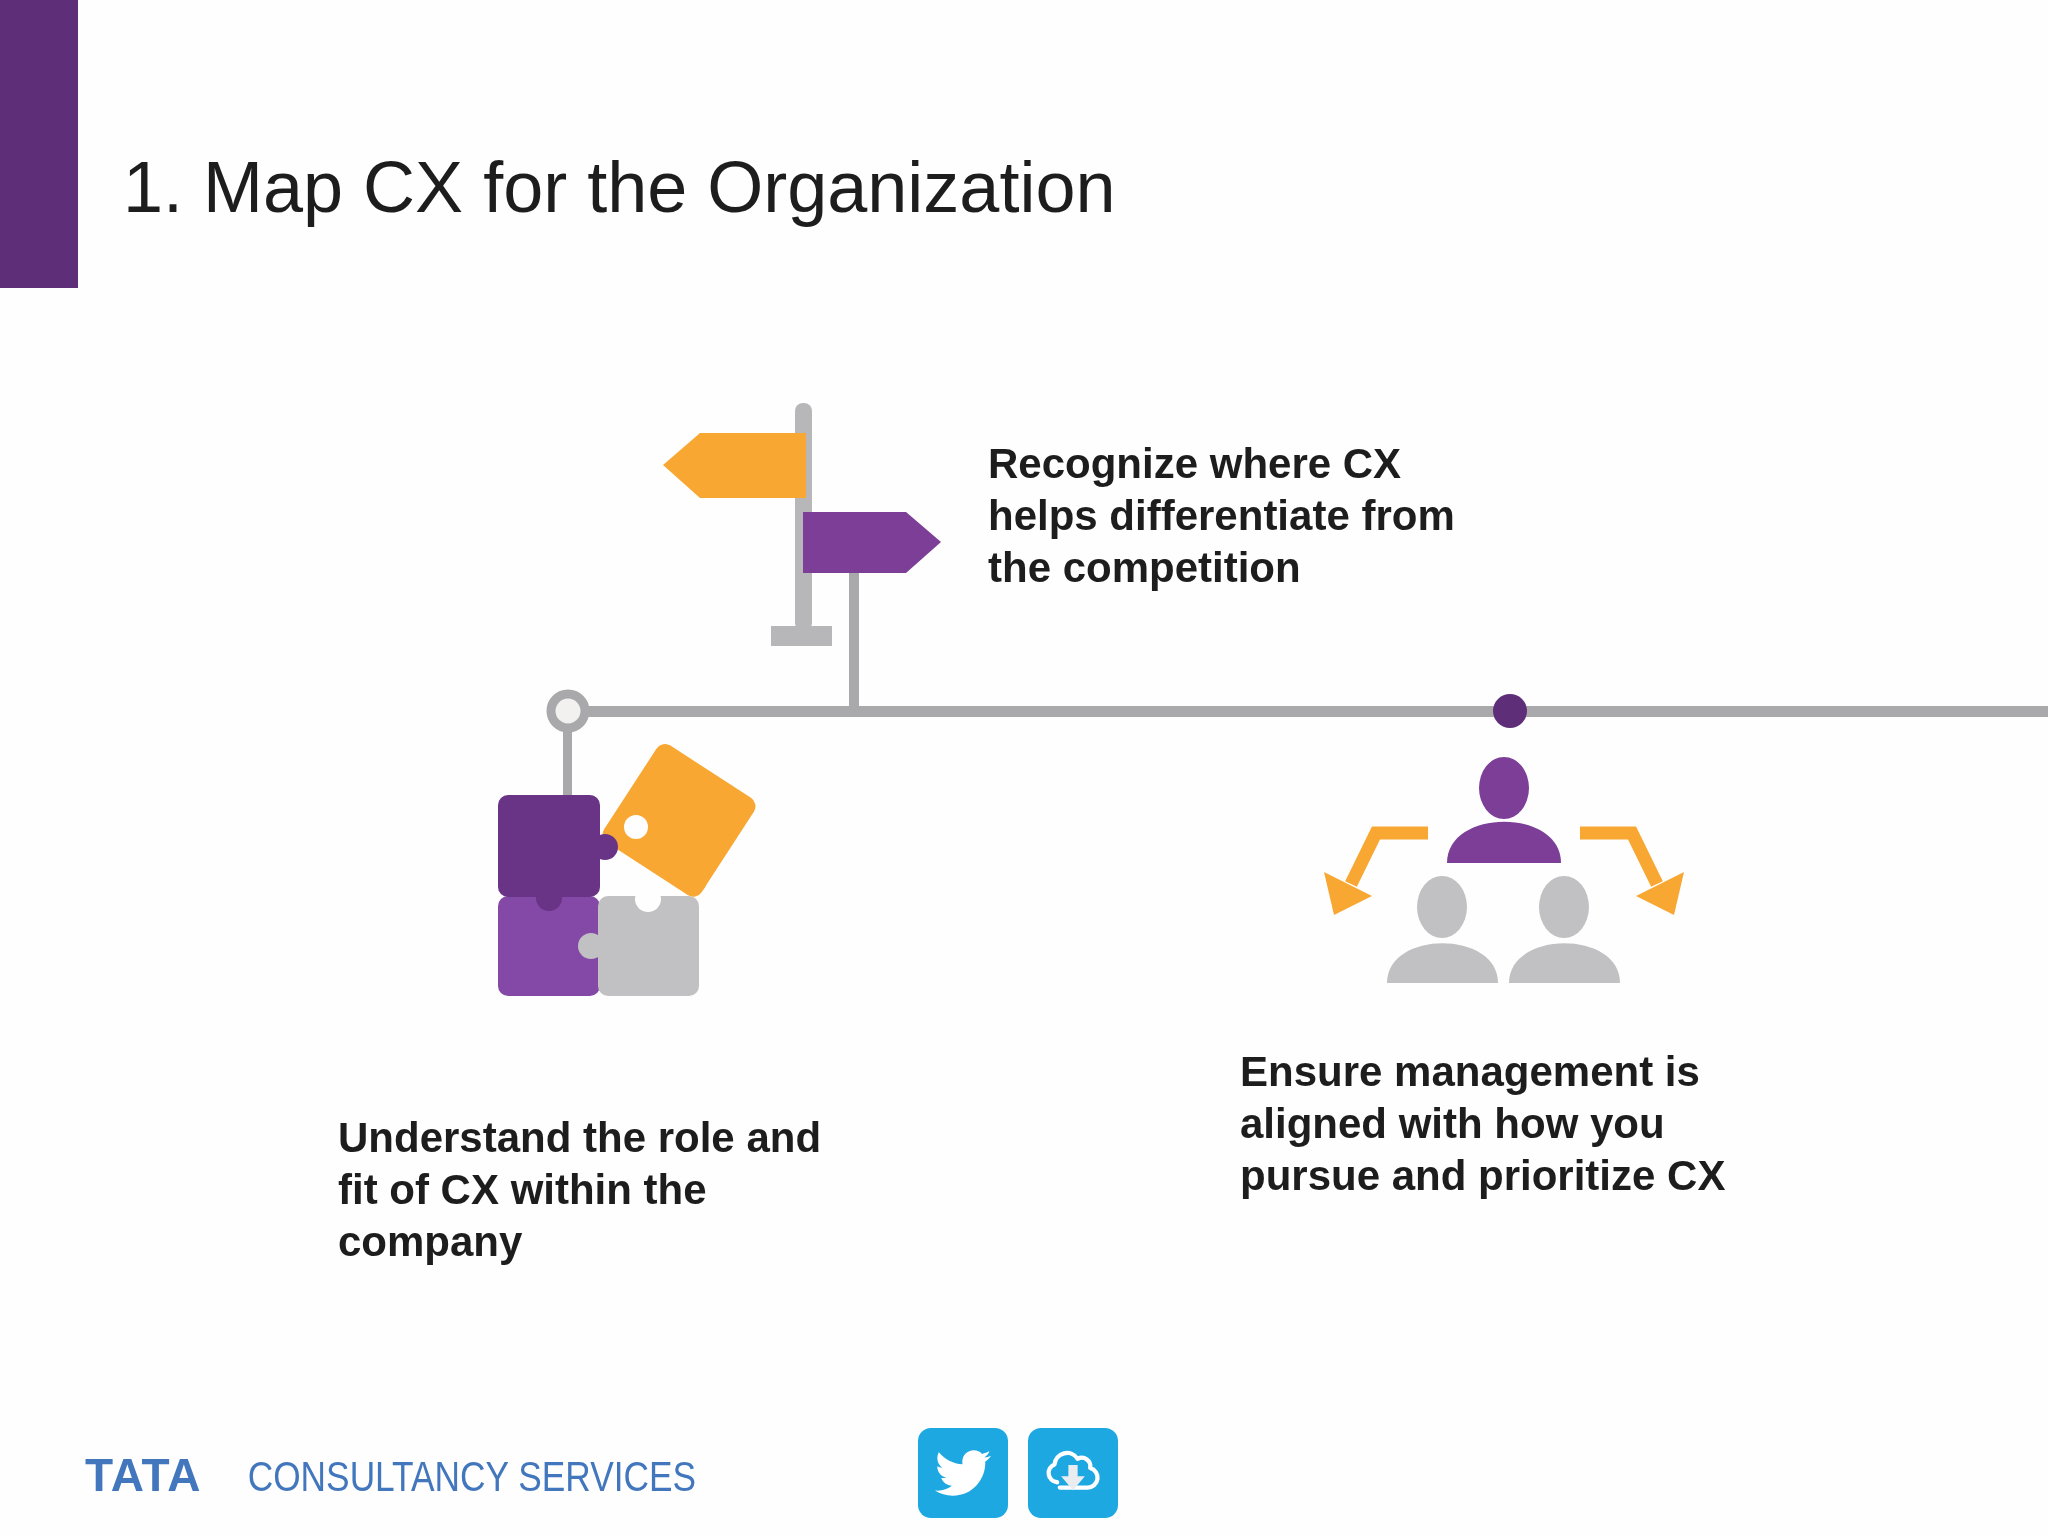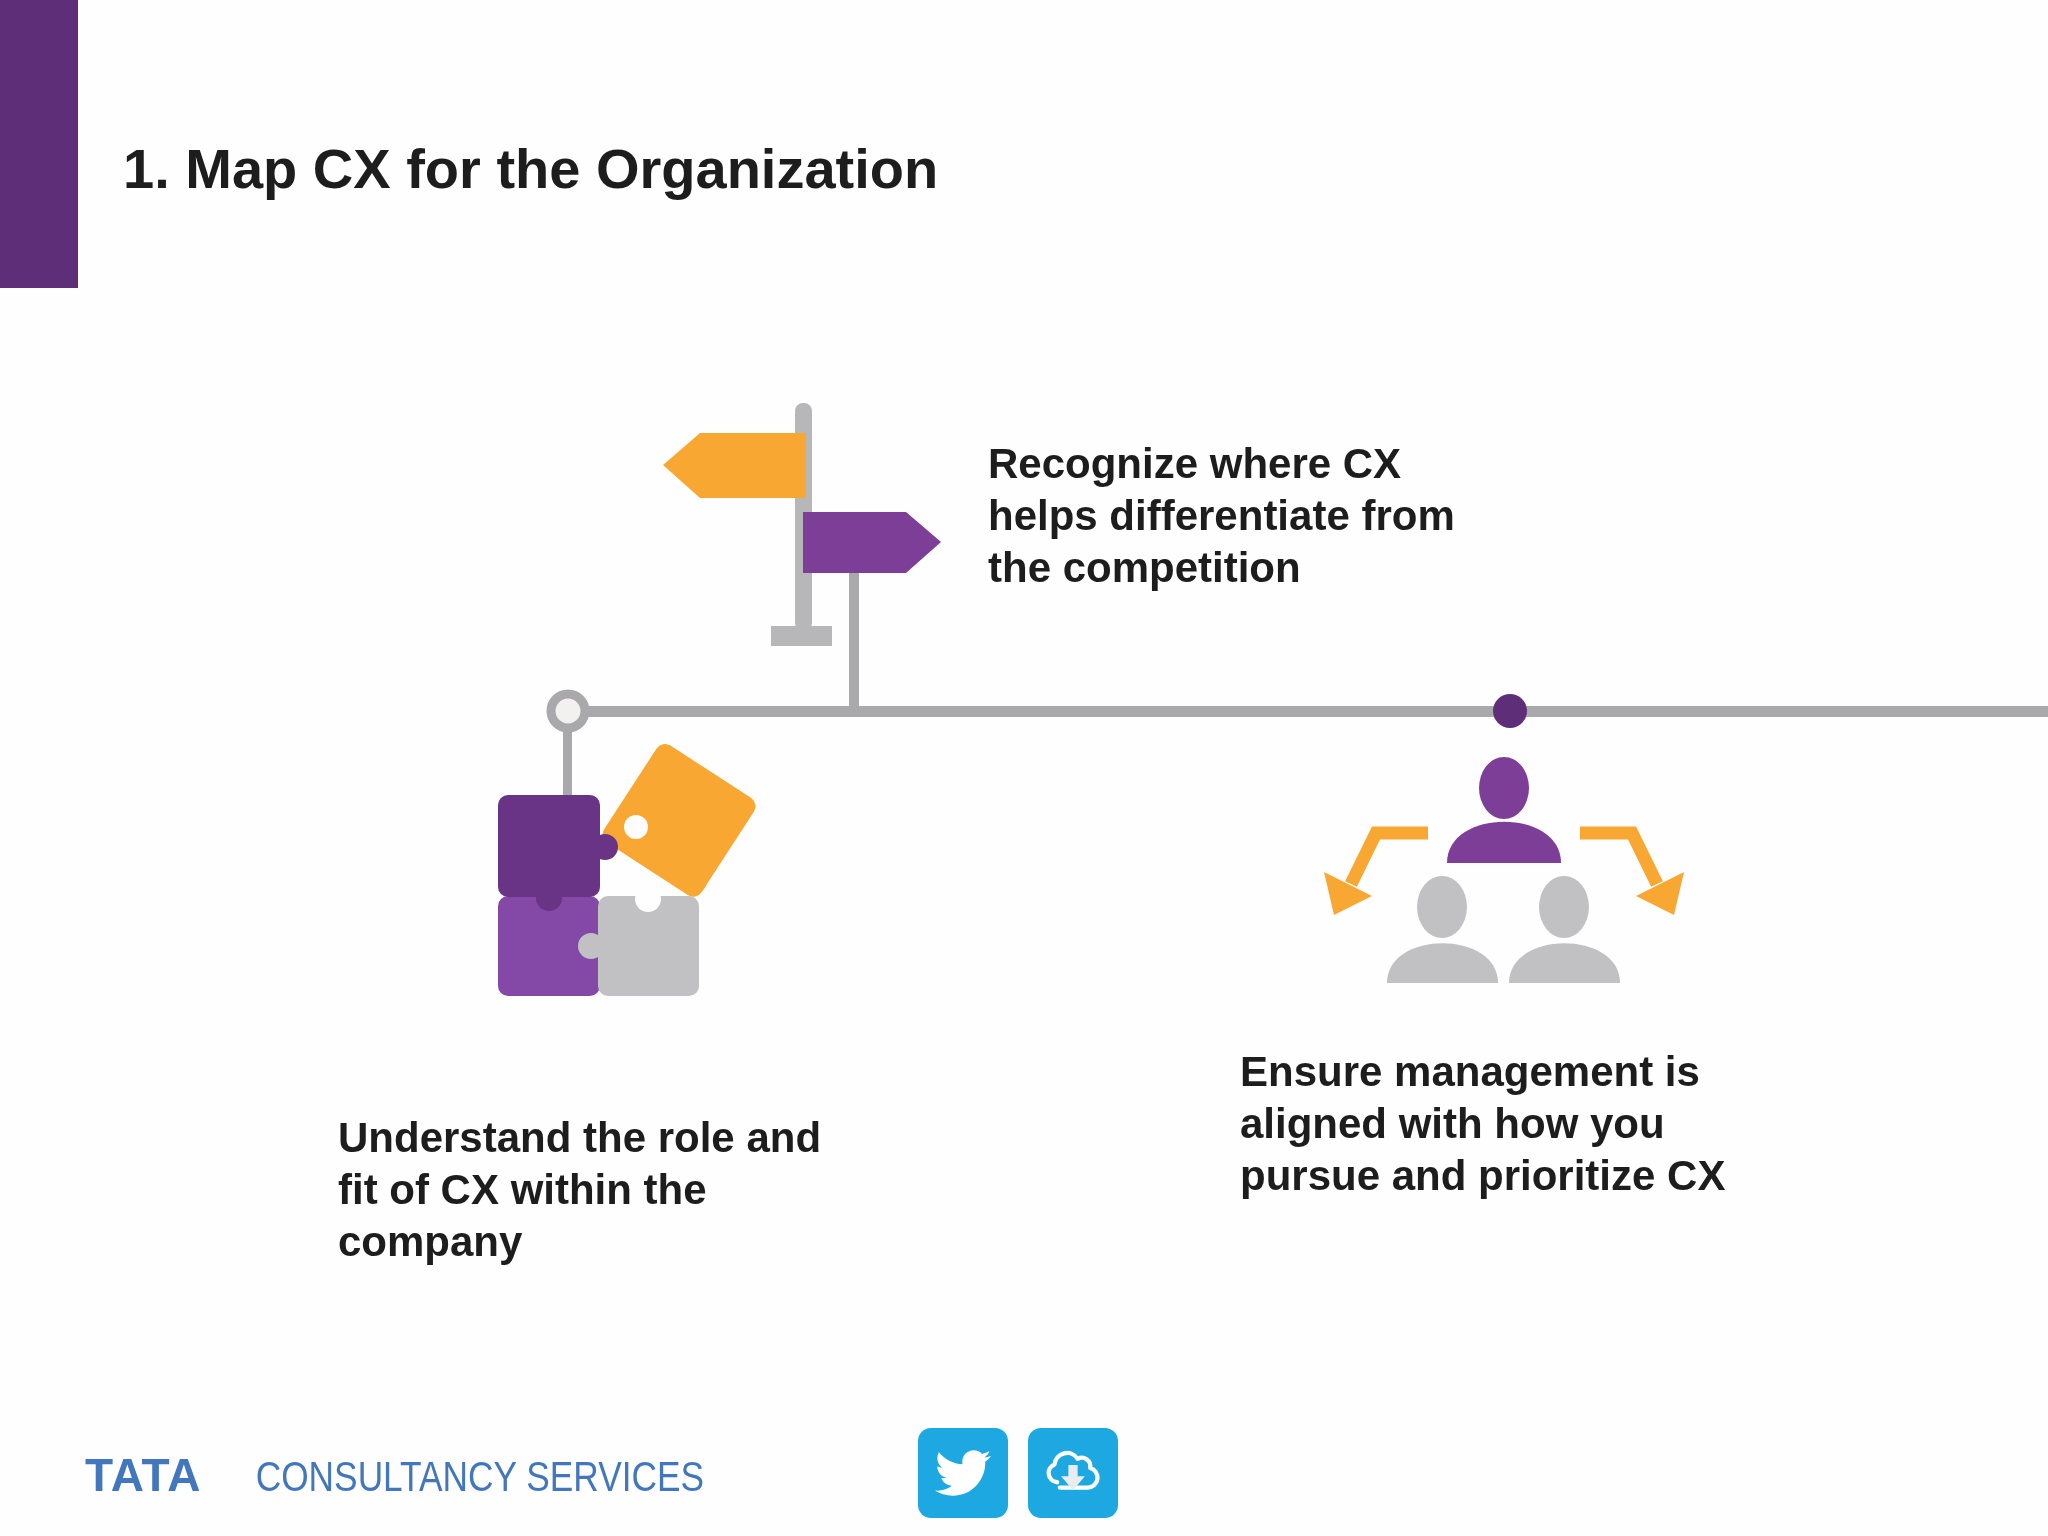--- a/index.html
+++ b/index.html
@@ -17,9 +17,9 @@
   }
   .page-title{
     position:absolute;left:123px;top:100px;
-    font-size:56px;line-height:1.1;
+    font-size:72px;line-height:1.1;
     color:var(--text,#1d1d1d);
-    font-weight:700;
+    font-weight:400;
     letter-spacing:0px;
     white-space:nowrap;
   }

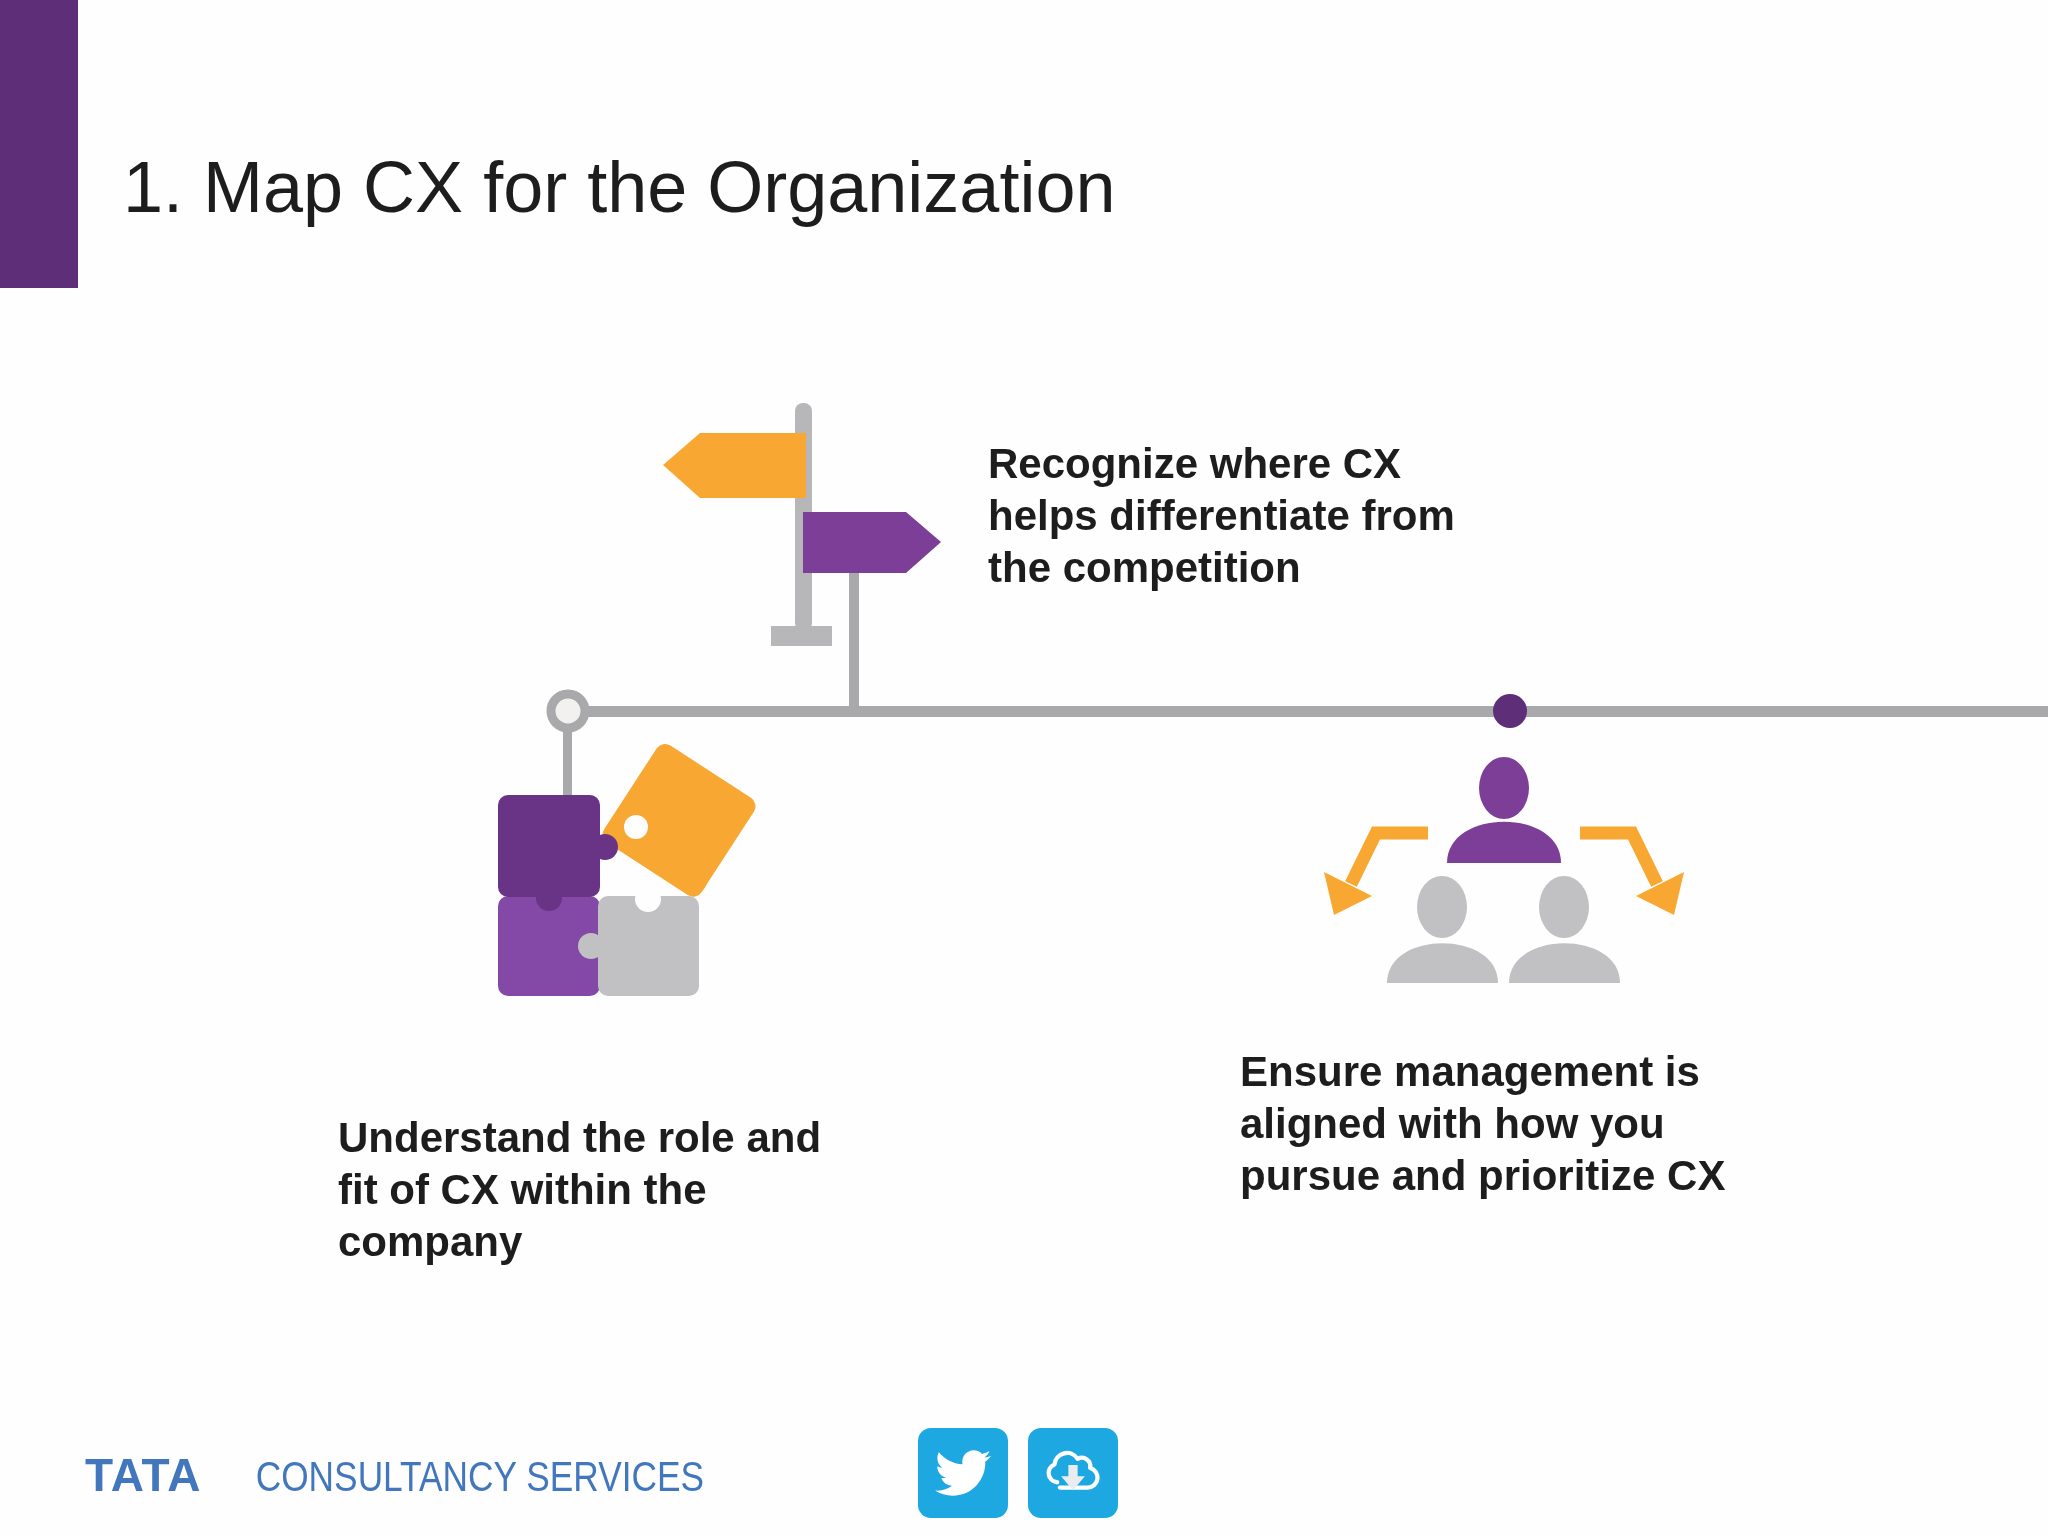--- a/index.html
+++ b/index.html
@@ -40,7 +40,7 @@
   .footer-logo{
     position:absolute;left:85px;top:1448px;
     color:var(--tcs-blue,#4377BD);
-    display:flex;align-items:baseline;gap:12px;
+    display:flex;align-items:baseline;gap:4px;
     white-space:nowrap;
   }
   .brand-primary{

